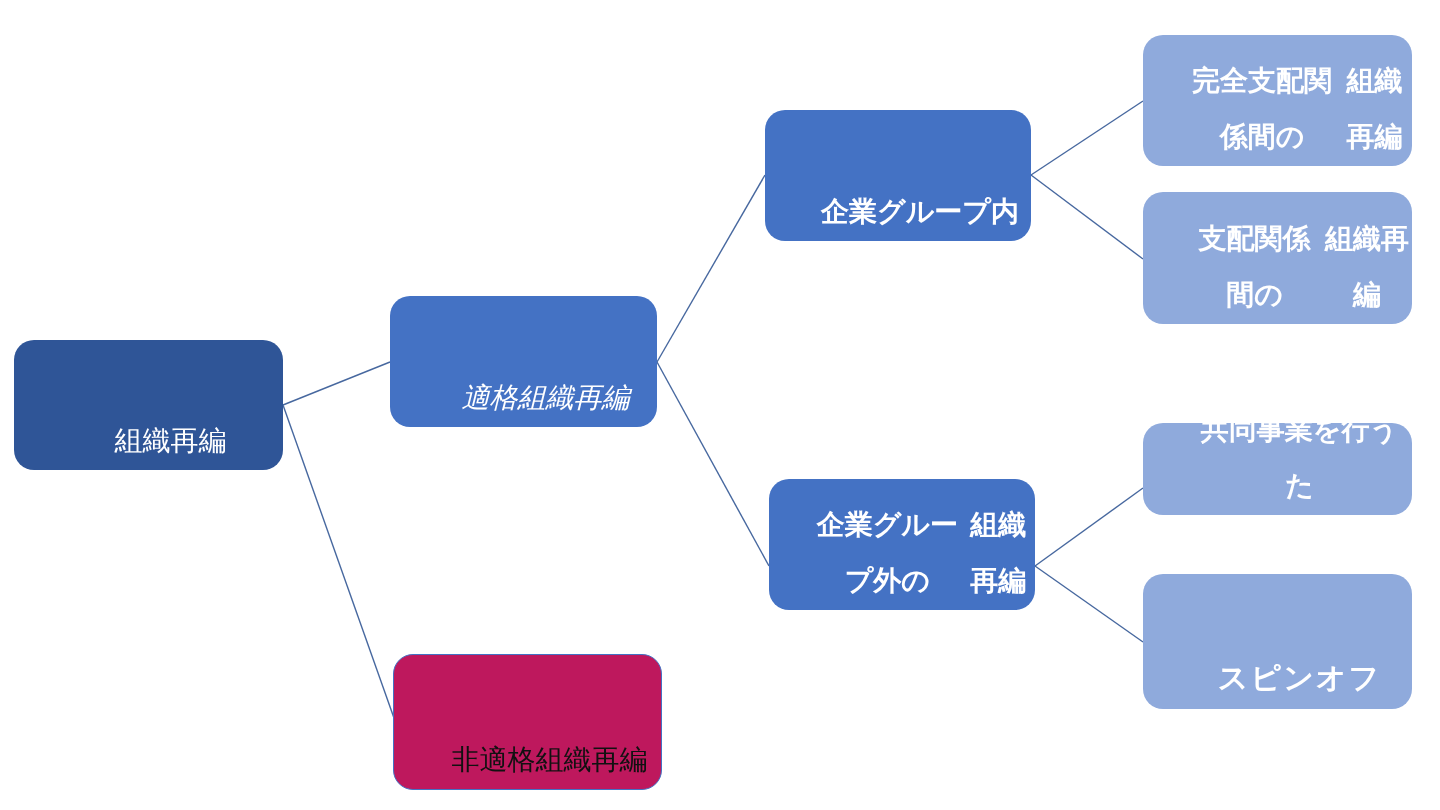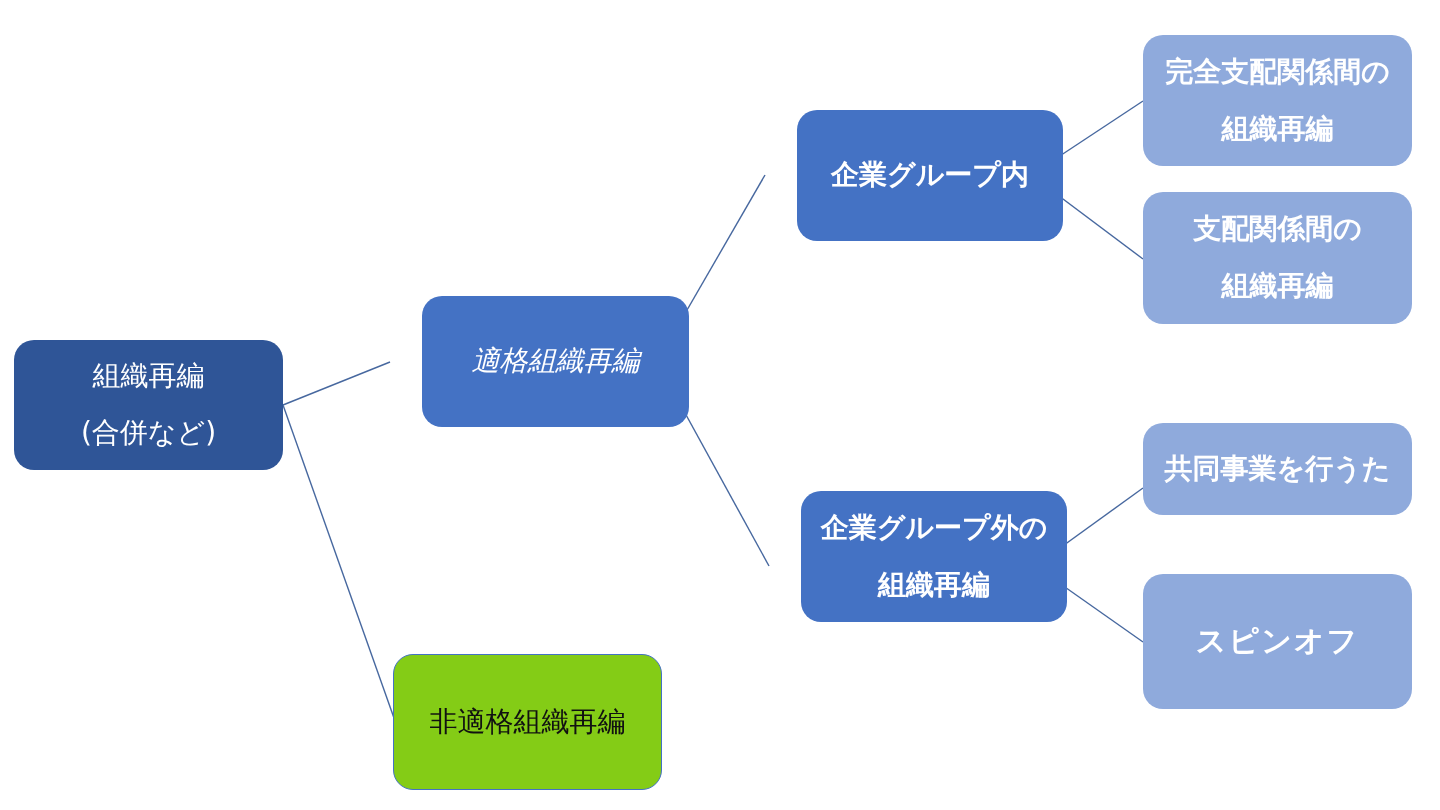--- a/index.html
+++ b/index.html
@@ -30,14 +30,15 @@
     position: absolute;
     border-radius: 20px;
     display: flex;
-    flex-direction: column;
+    flex-direction: row;
     justify-content: center;
-    align-items: center;
+    align-items: flex-end;
     text-align: center;
     font-size: 28px;
     line-height: 2.02;
     color: #ffffff;
     box-sizing: border-box;
+    padding-left: 44px;
   }
   .dark  { background: var(--dark-blue, #2F5597); }
   .mid   { background: var(--medium-blue, #4472C4); margin-left: 32px; }

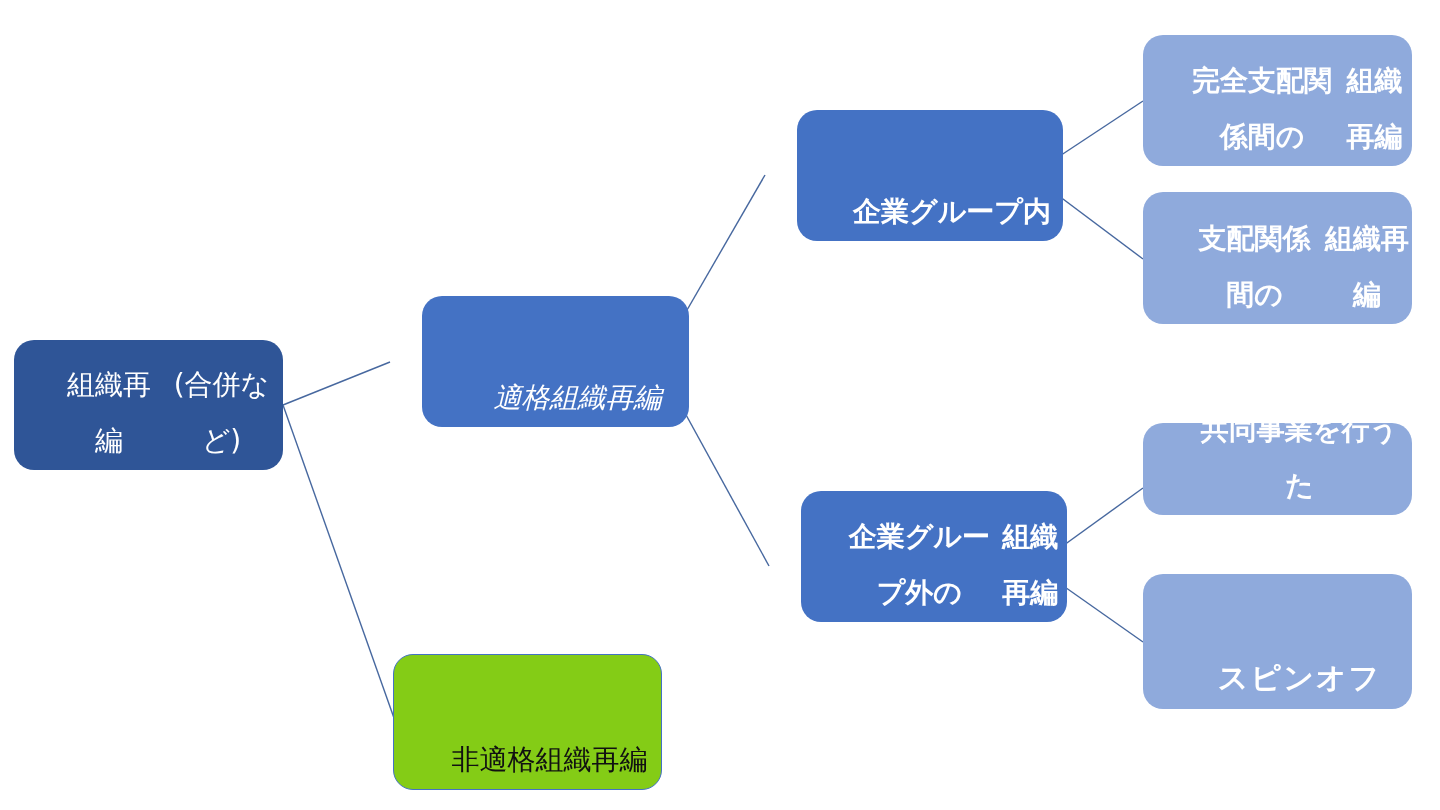--- a/index.html
+++ b/index.html
@@ -41,7 +41,7 @@
     padding-left: 44px;
   }
   .dark  { background: var(--dark-blue, #2F5597); }
-  .mid   { background: var(--medium-blue, #4472C4); margin-left: 32px; }
+  .mid   { background: var(--medium-blue, #4472C4); }
   .light { background: var(--light-blue, #8FAADC); font-weight: 700; }
   .bold  { font-weight: 700; }
   .outline {

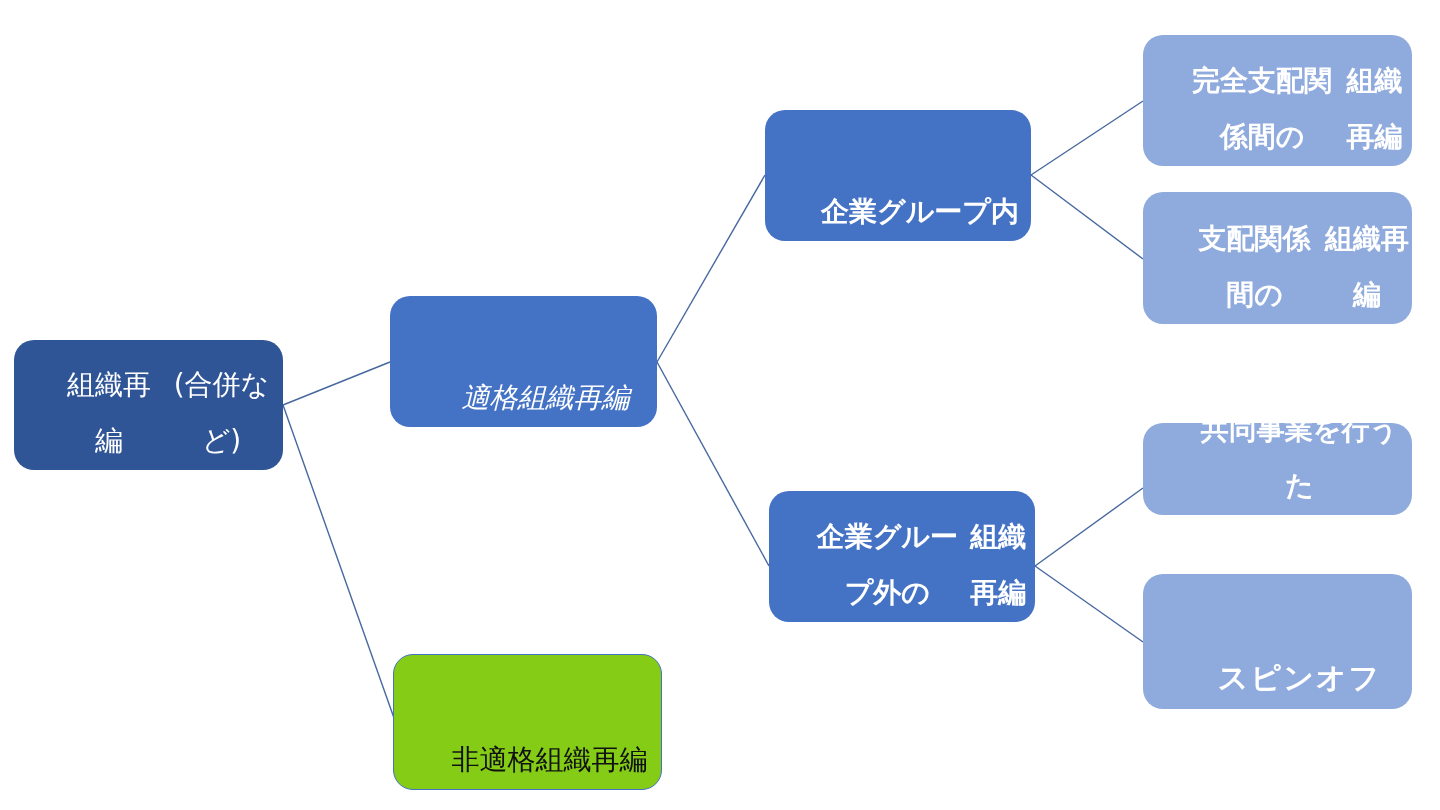--- a/index.html
+++ b/index.html
@@ -69,7 +69,6 @@
 
   <div class="node dark" style="left:14px; top:340px; width:269px; height:130px;">
     <div>組織再編</div>
-    <div>(合併など)</div>
   </div>
 
   <div class="node mid" style="left:390px; top:296px; width:267px; height:131px;font-style:italic;">

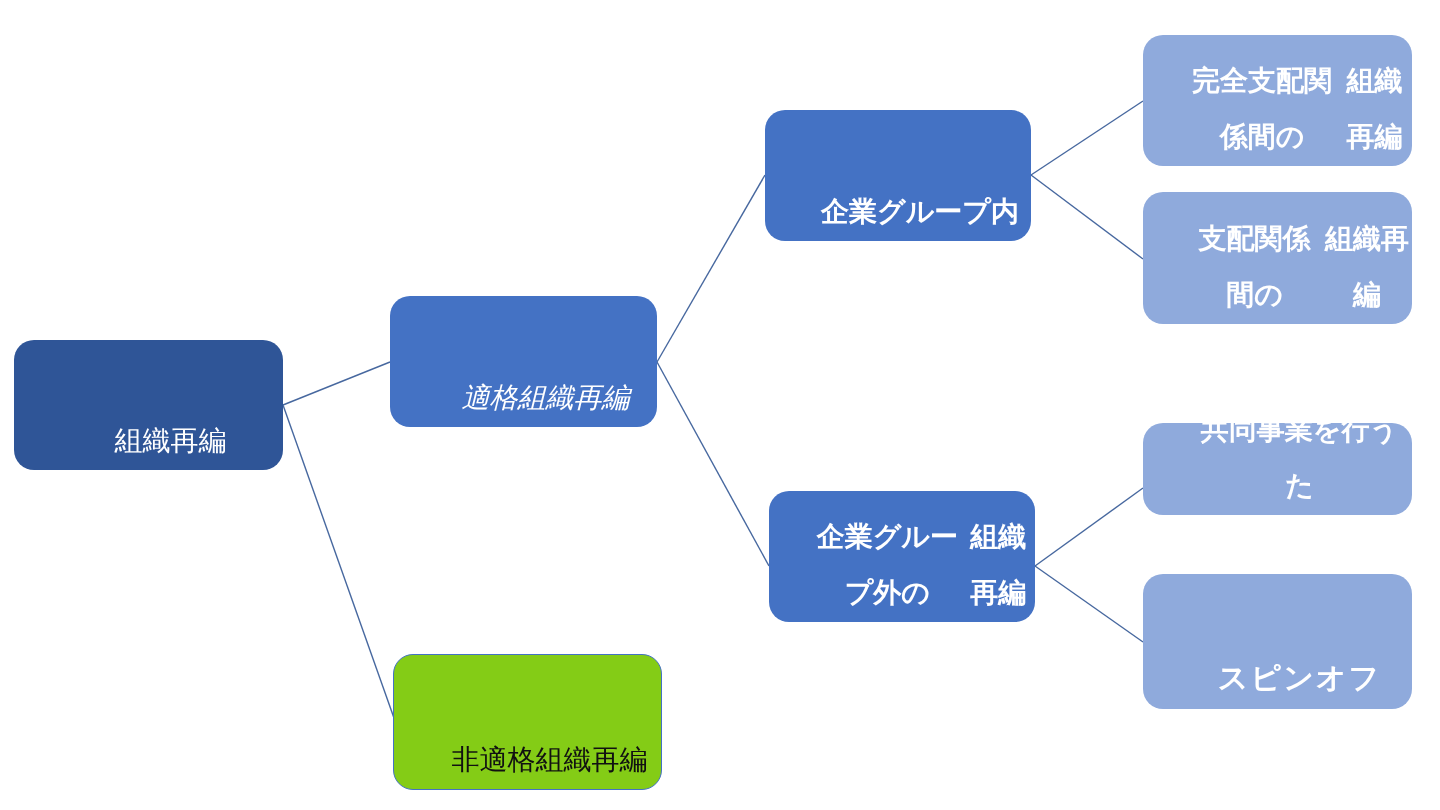--- a/index.html
+++ b/index.html
@@ -83,7 +83,7 @@
     <div>企業グループ内</div>
   </div>
 
-  <div class="node mid bold" style="left:769px; top:491px; width:266px; height:131px;">
+  <div class="node mid bold" style="left:769px; top:479px; width:266px; height:131px;">
     <div>企業グループ外の</div>
     <div>組織再編</div>
   </div>

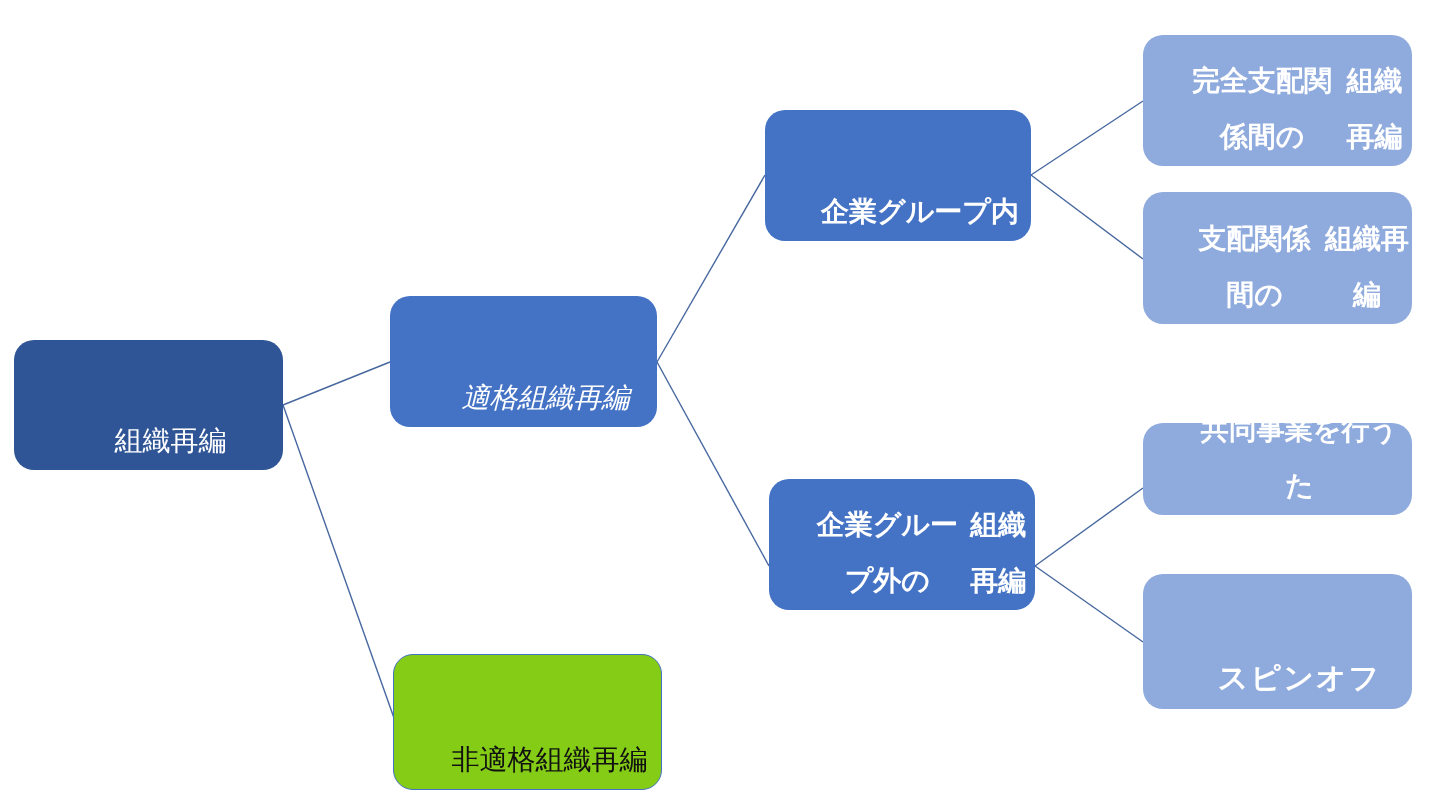--- a/index.html
+++ b/index.html
@@ -45,7 +45,7 @@
   .light { background: var(--light-blue, #8FAADC); font-weight: 700; }
   .bold  { font-weight: 700; }
   .outline {
-    background: #84cc16;
+    background: #be185d;
     color: #111111;
     border: 1.5px solid var(--outline-border, #4472C4);
   }

